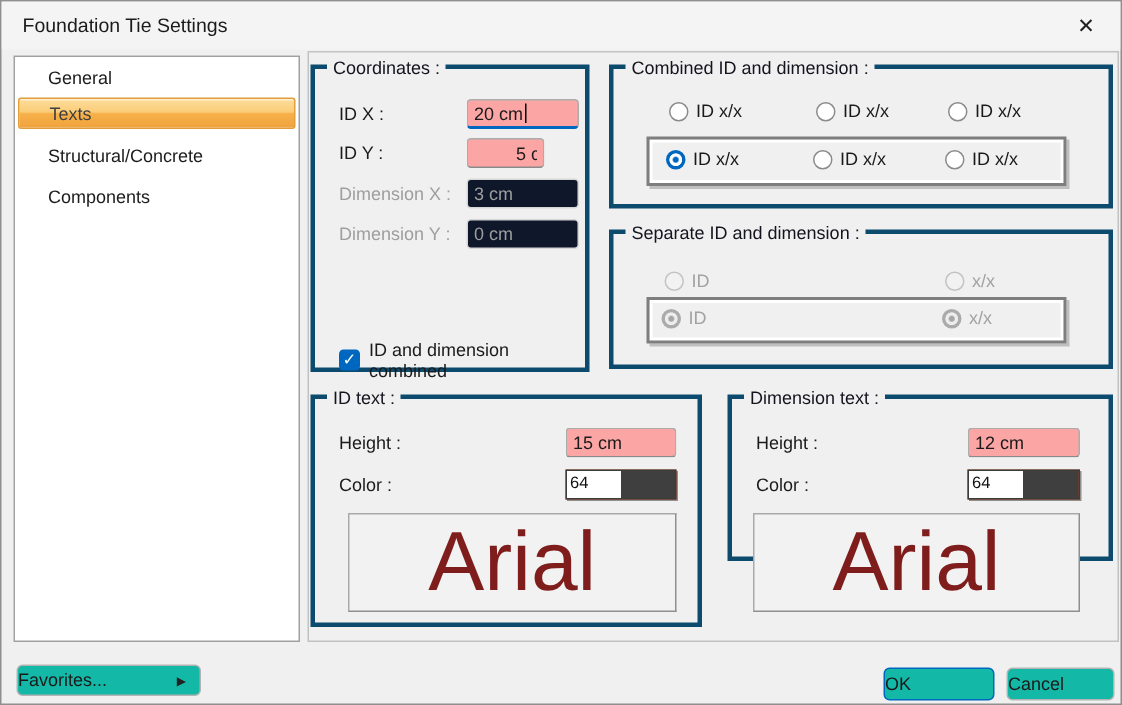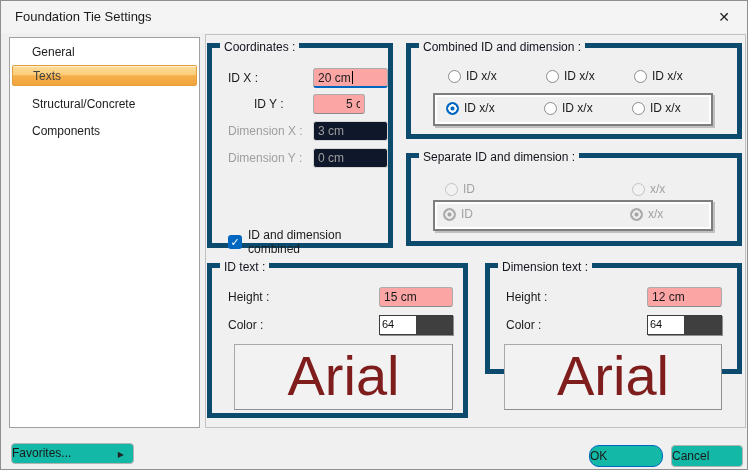--- a/index.html
+++ b/index.html
@@ -26,7 +26,7 @@
   
   .panel { position:absolute; left:204px; top:33px; width:541px; height:394px; border:1px solid #c2c2c2; box-sizing:border-box; }
   
-  .group { position:absolute; border:5px solid #0c4a6e; box-sizing:border-box; }
+  .group { position:absolute; border:3px solid #0c4a6e; box-sizing:border-box; }
   .group-label { position:absolute; top:-8px; left:8px; background:#f0f0f0; padding:0 4px; color:#14141e; font-size:12px; line-height:15px; white-space:nowrap; }
   .flabel { position:absolute; white-space:nowrap; color:#1a1a1a; }
   .flabel.dis { color:#9e9e9e; }

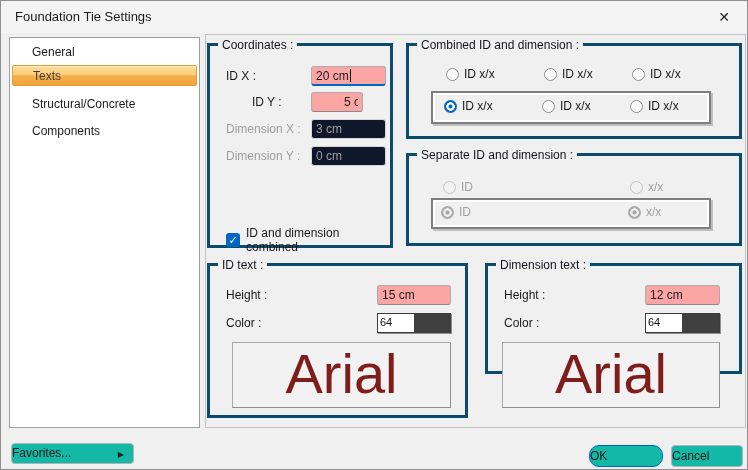--- a/index.html
+++ b/index.html
@@ -88,7 +88,7 @@
     <span>20 cm</span>
       <span class="caret"></span>
   </div>
-  <div class="flabel" style="left:16px; top:49px;margin-left:26px;">ID Y :</div>
+  <div class="flabel" style="left:16px; top:49px;">ID Y :</div>
   <input class="tb" style="left: 101px; top: 46px; width: 52px; padding-left: 32px;" value="5 cm">
   <div class="flabel dis" style="left:16px; top:76px;">Dimension X :</div>
   <input class="tb dis" style="left: 101px; top: 73px; width: 75px;" disabled="" value="3 cm">

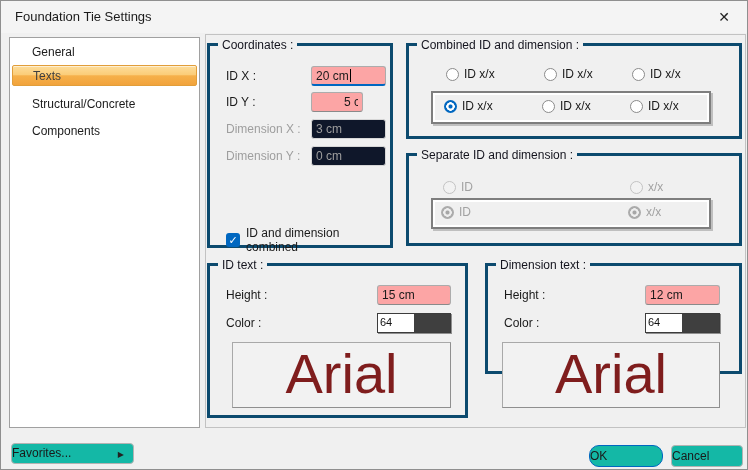--- a/index.html
+++ b/index.html
@@ -59,7 +59,7 @@
   .fontbtn { position:absolute; background:#f2f2f2; border:1px solid #a9a9a9; border-right-color:#8f8f8f; border-bottom-color:#8f8f8f; box-sizing:border-box; text-align:center; font-size:56px; line-height:62px; color:#7f1d1d; cursor:default; }
   
   .btn { position:absolute; background:#14b8a6; border:1px solid #b3b3b3; border-radius:4px; box-sizing:border-box; font-size:12px; color:#1a1a1a; cursor:default; }
-  .btn.default { border-color:#0067c0;border-radius:10px; }
+  .btn.default { border-color:#0067c0; }
   .favarrow { position:absolute; right:9px; top:50%; transform:translateY(-50%); font-size:8px; color:#222; }
 </style>
 </head>

